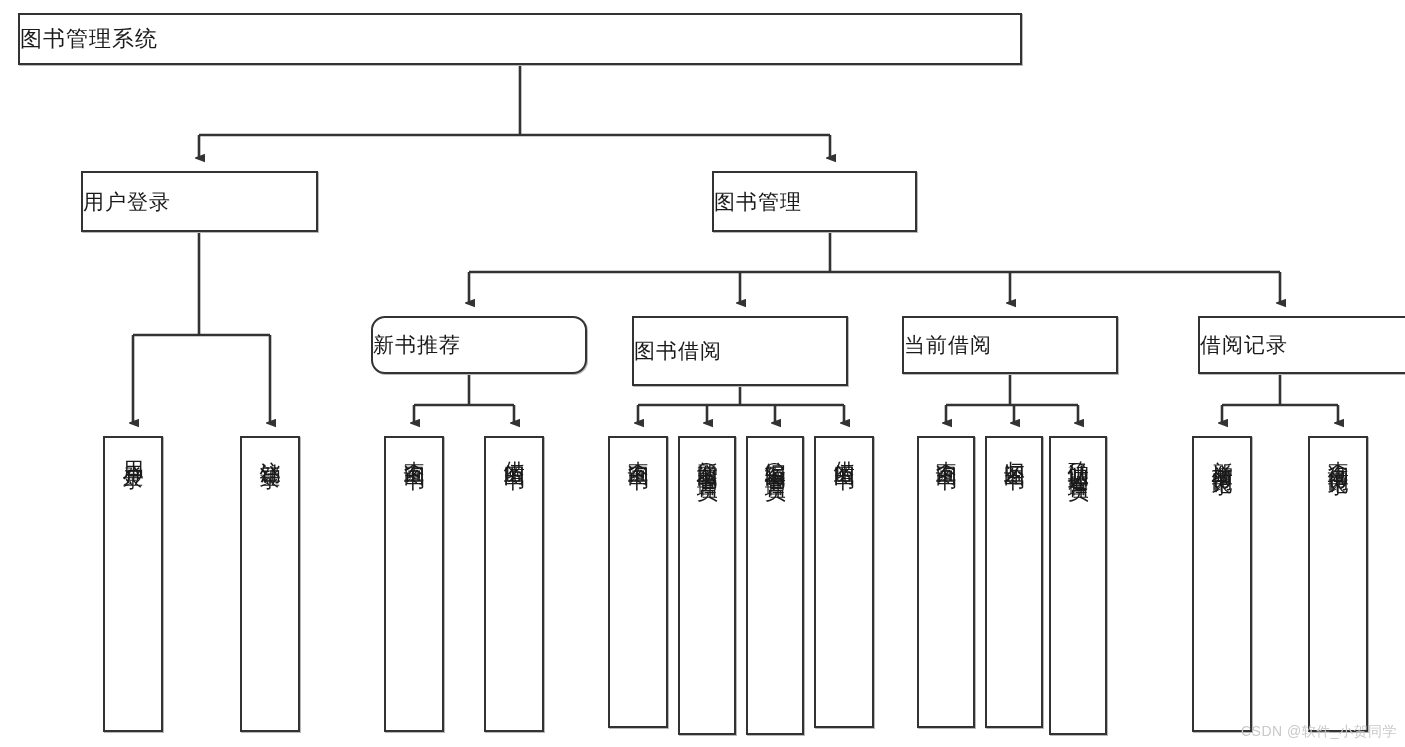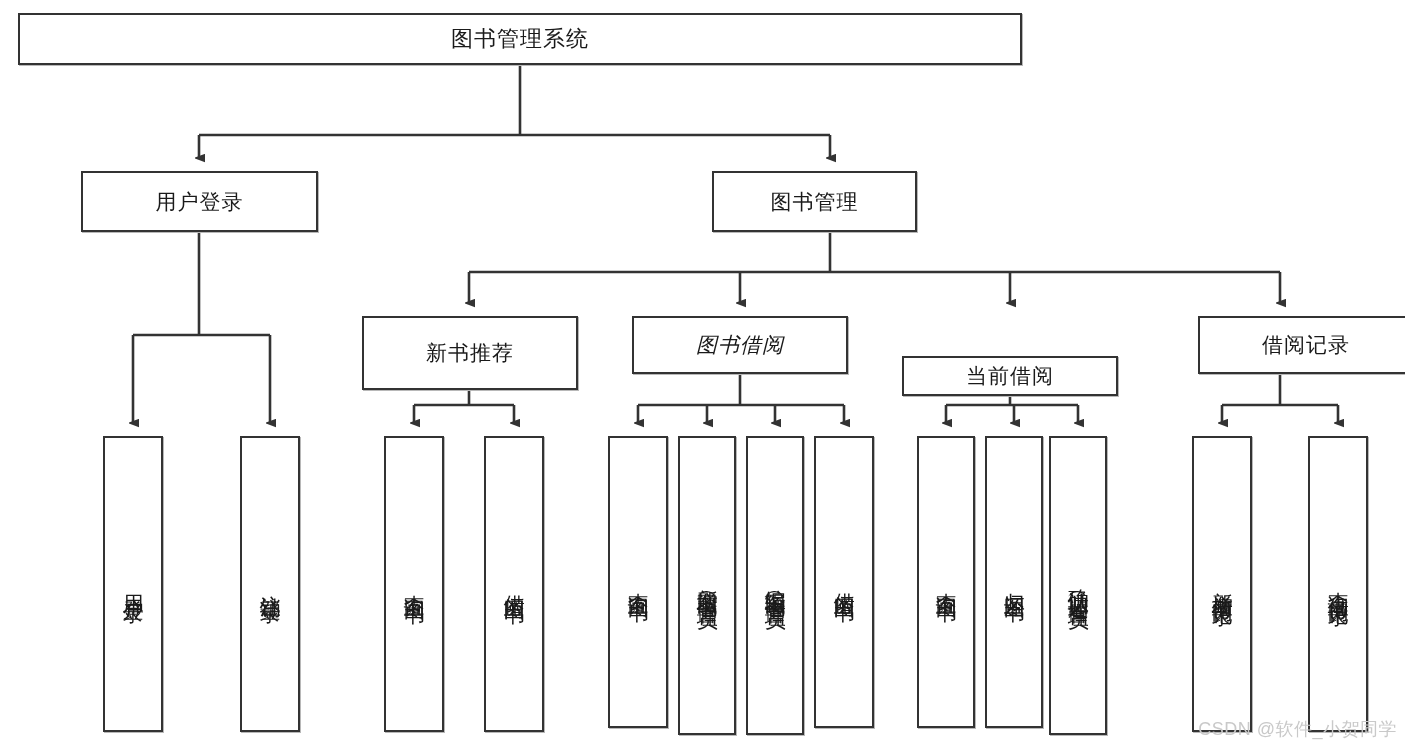--- a/index.html
+++ b/index.html
@@ -32,7 +32,6 @@
     background: #ffffff;
     display: flex;
     align-items: center;
-    justify-content: center;
     color: #1a1a1a;
     box-shadow: 1px 1px 0 #b8b8b8;
   }

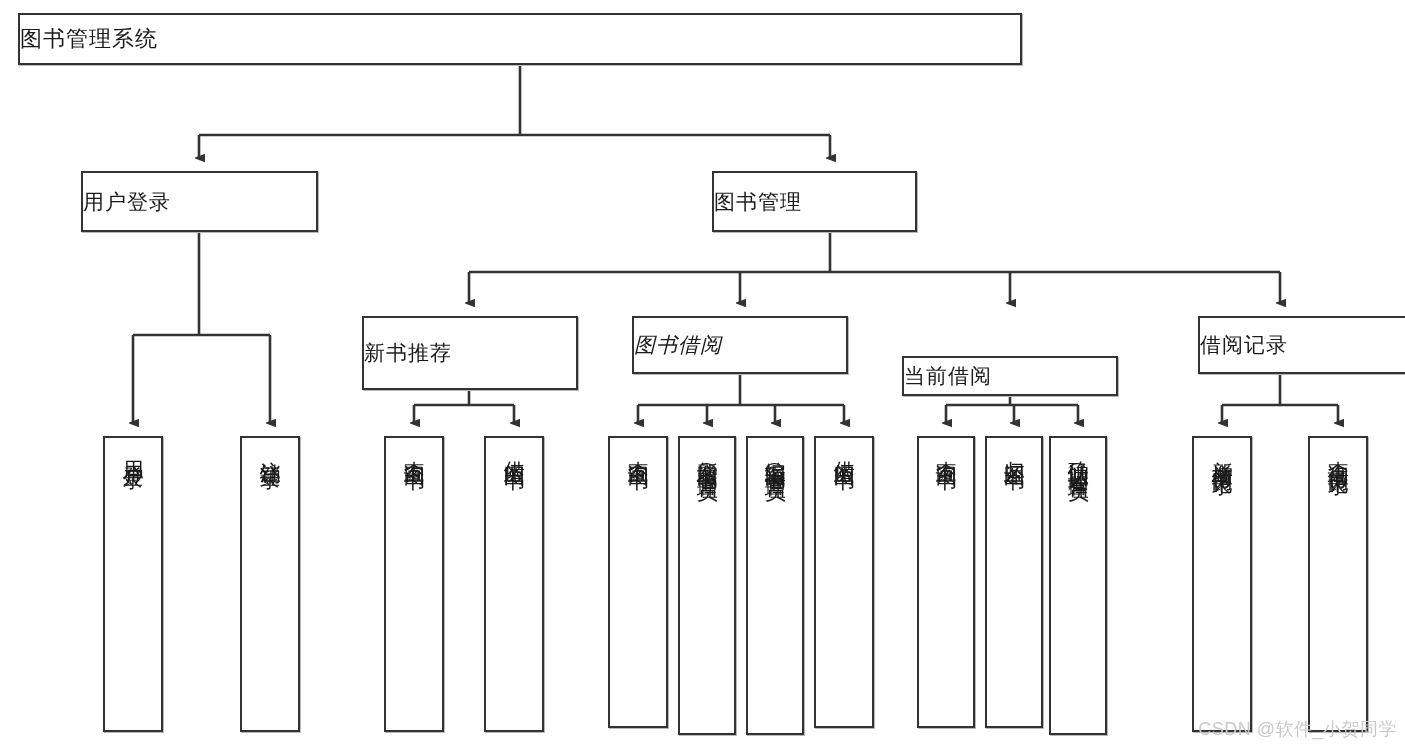--- a/index.html
+++ b/index.html
@@ -133,7 +133,7 @@
     <span>图书管理</span>
   </div>
 
-  <div class="node h" style="left:362px; top:316px; width:216px; height:74px;">
+  <div class="node h" style="left:371px; top:316px; width:216px; height:58px;border-radius:14px;">
     <span>新书推荐</span>
   </div>
 

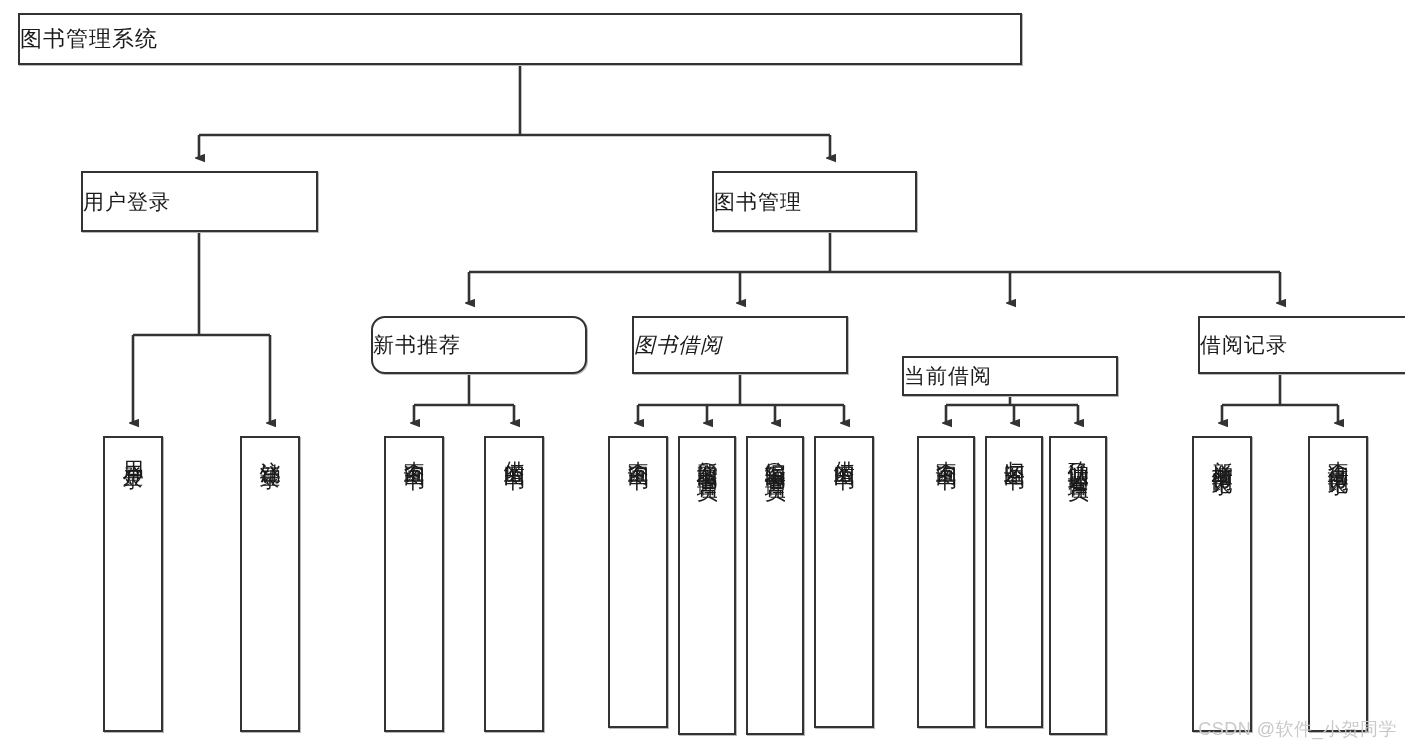--- a/index.html
+++ b/index.html
@@ -137,7 +137,7 @@
     <span>新书推荐</span>
   </div>
 
-  <div class="node h" style="left:632px; top:316px; width:216px; height:58px;font-style:italic;">
+  <div class="node h" style="left:632px; top:316px; width:216px; height:70px;">
     <span>图书借阅</span>
   </div>
 

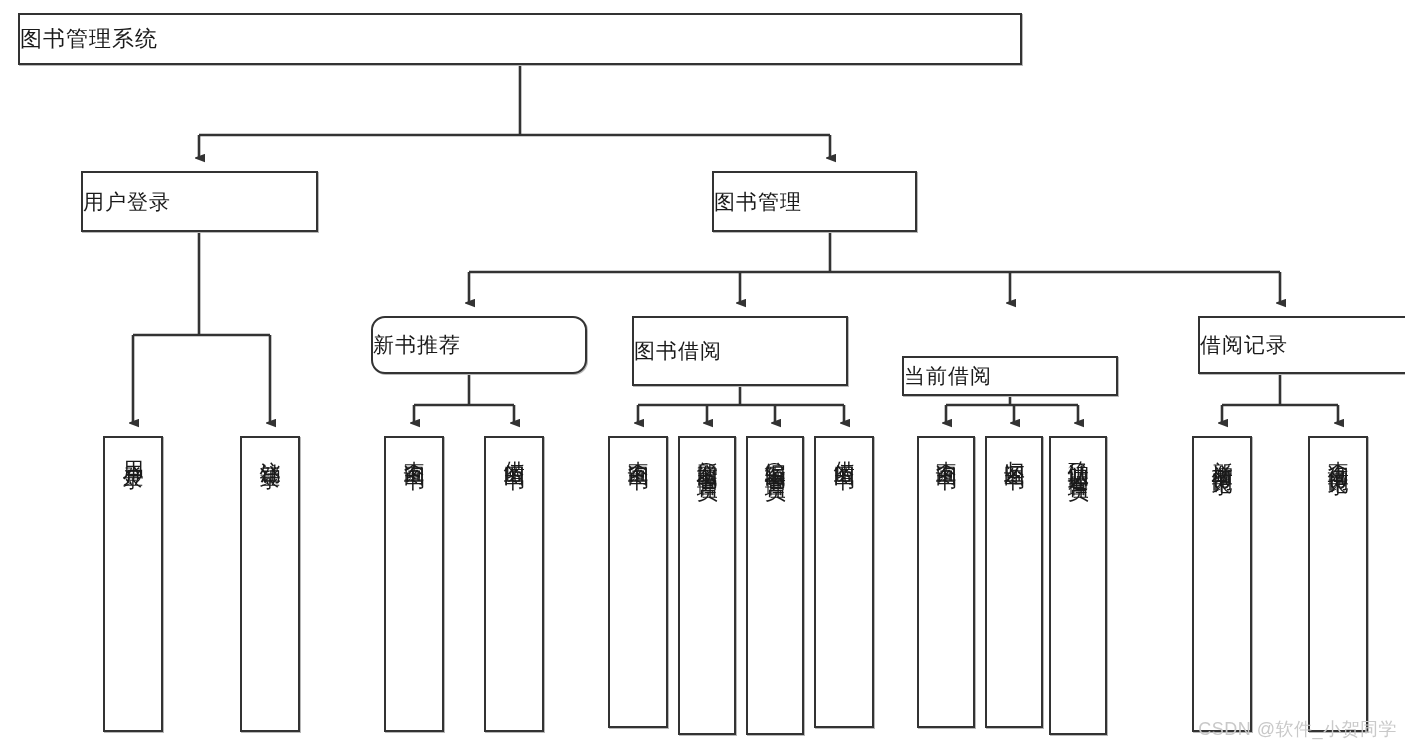--- a/index.html
+++ b/index.html
@@ -141,7 +141,7 @@
     <span>图书借阅</span>
   </div>
 
-  <div class="node h" style="left:902px; top:316px; width:216px; height:40px;margin-top:40px;">
+  <div class="node h" style="left:902px; top:316px; width:216px; height:58px;">
     <span>当前借阅</span>
   </div>
 

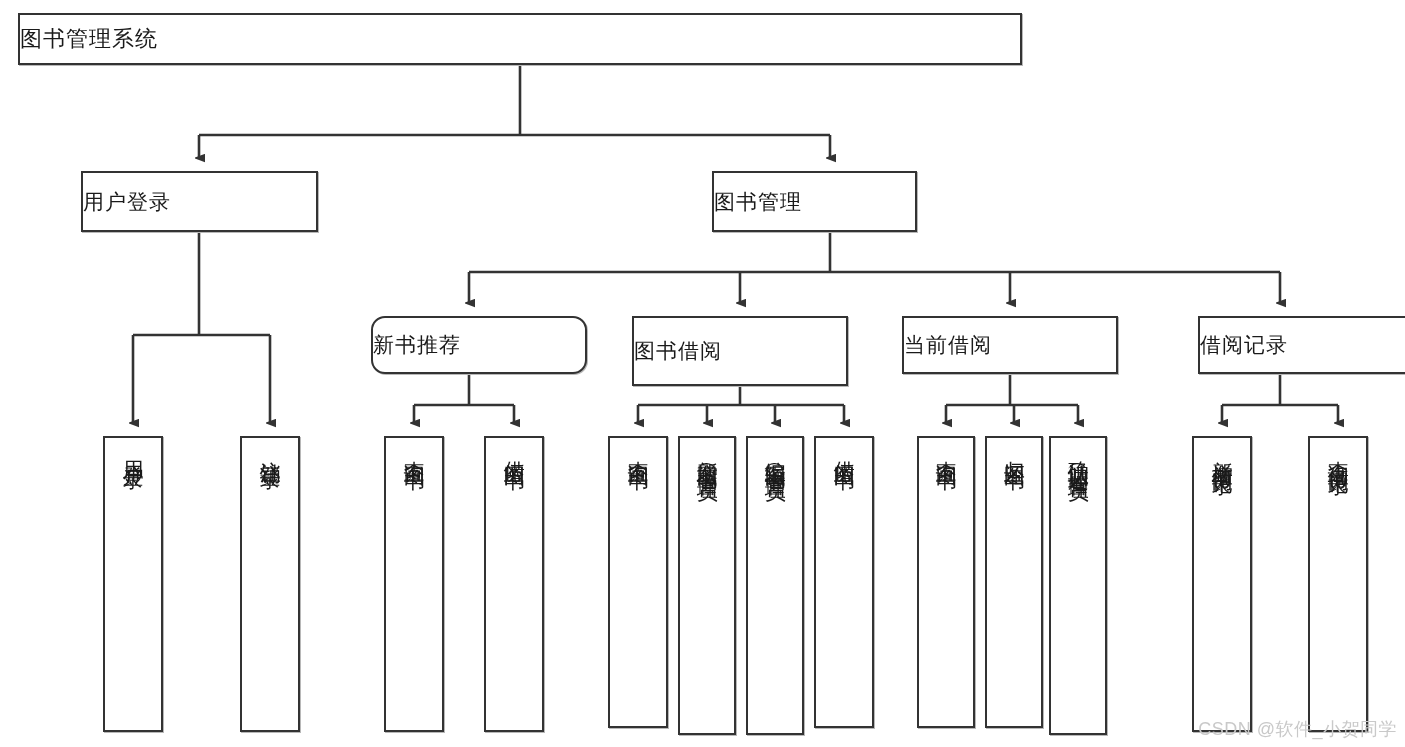--- a/index.html
+++ b/index.html
@@ -60,7 +60,7 @@
     position: absolute;
     right: 8px;
     bottom: 6px;
-    font-size: 18px;
+    font-size: 14px;
     color: #c9c9c9;
     letter-spacing: 0.5px;
     white-space: nowrap;

